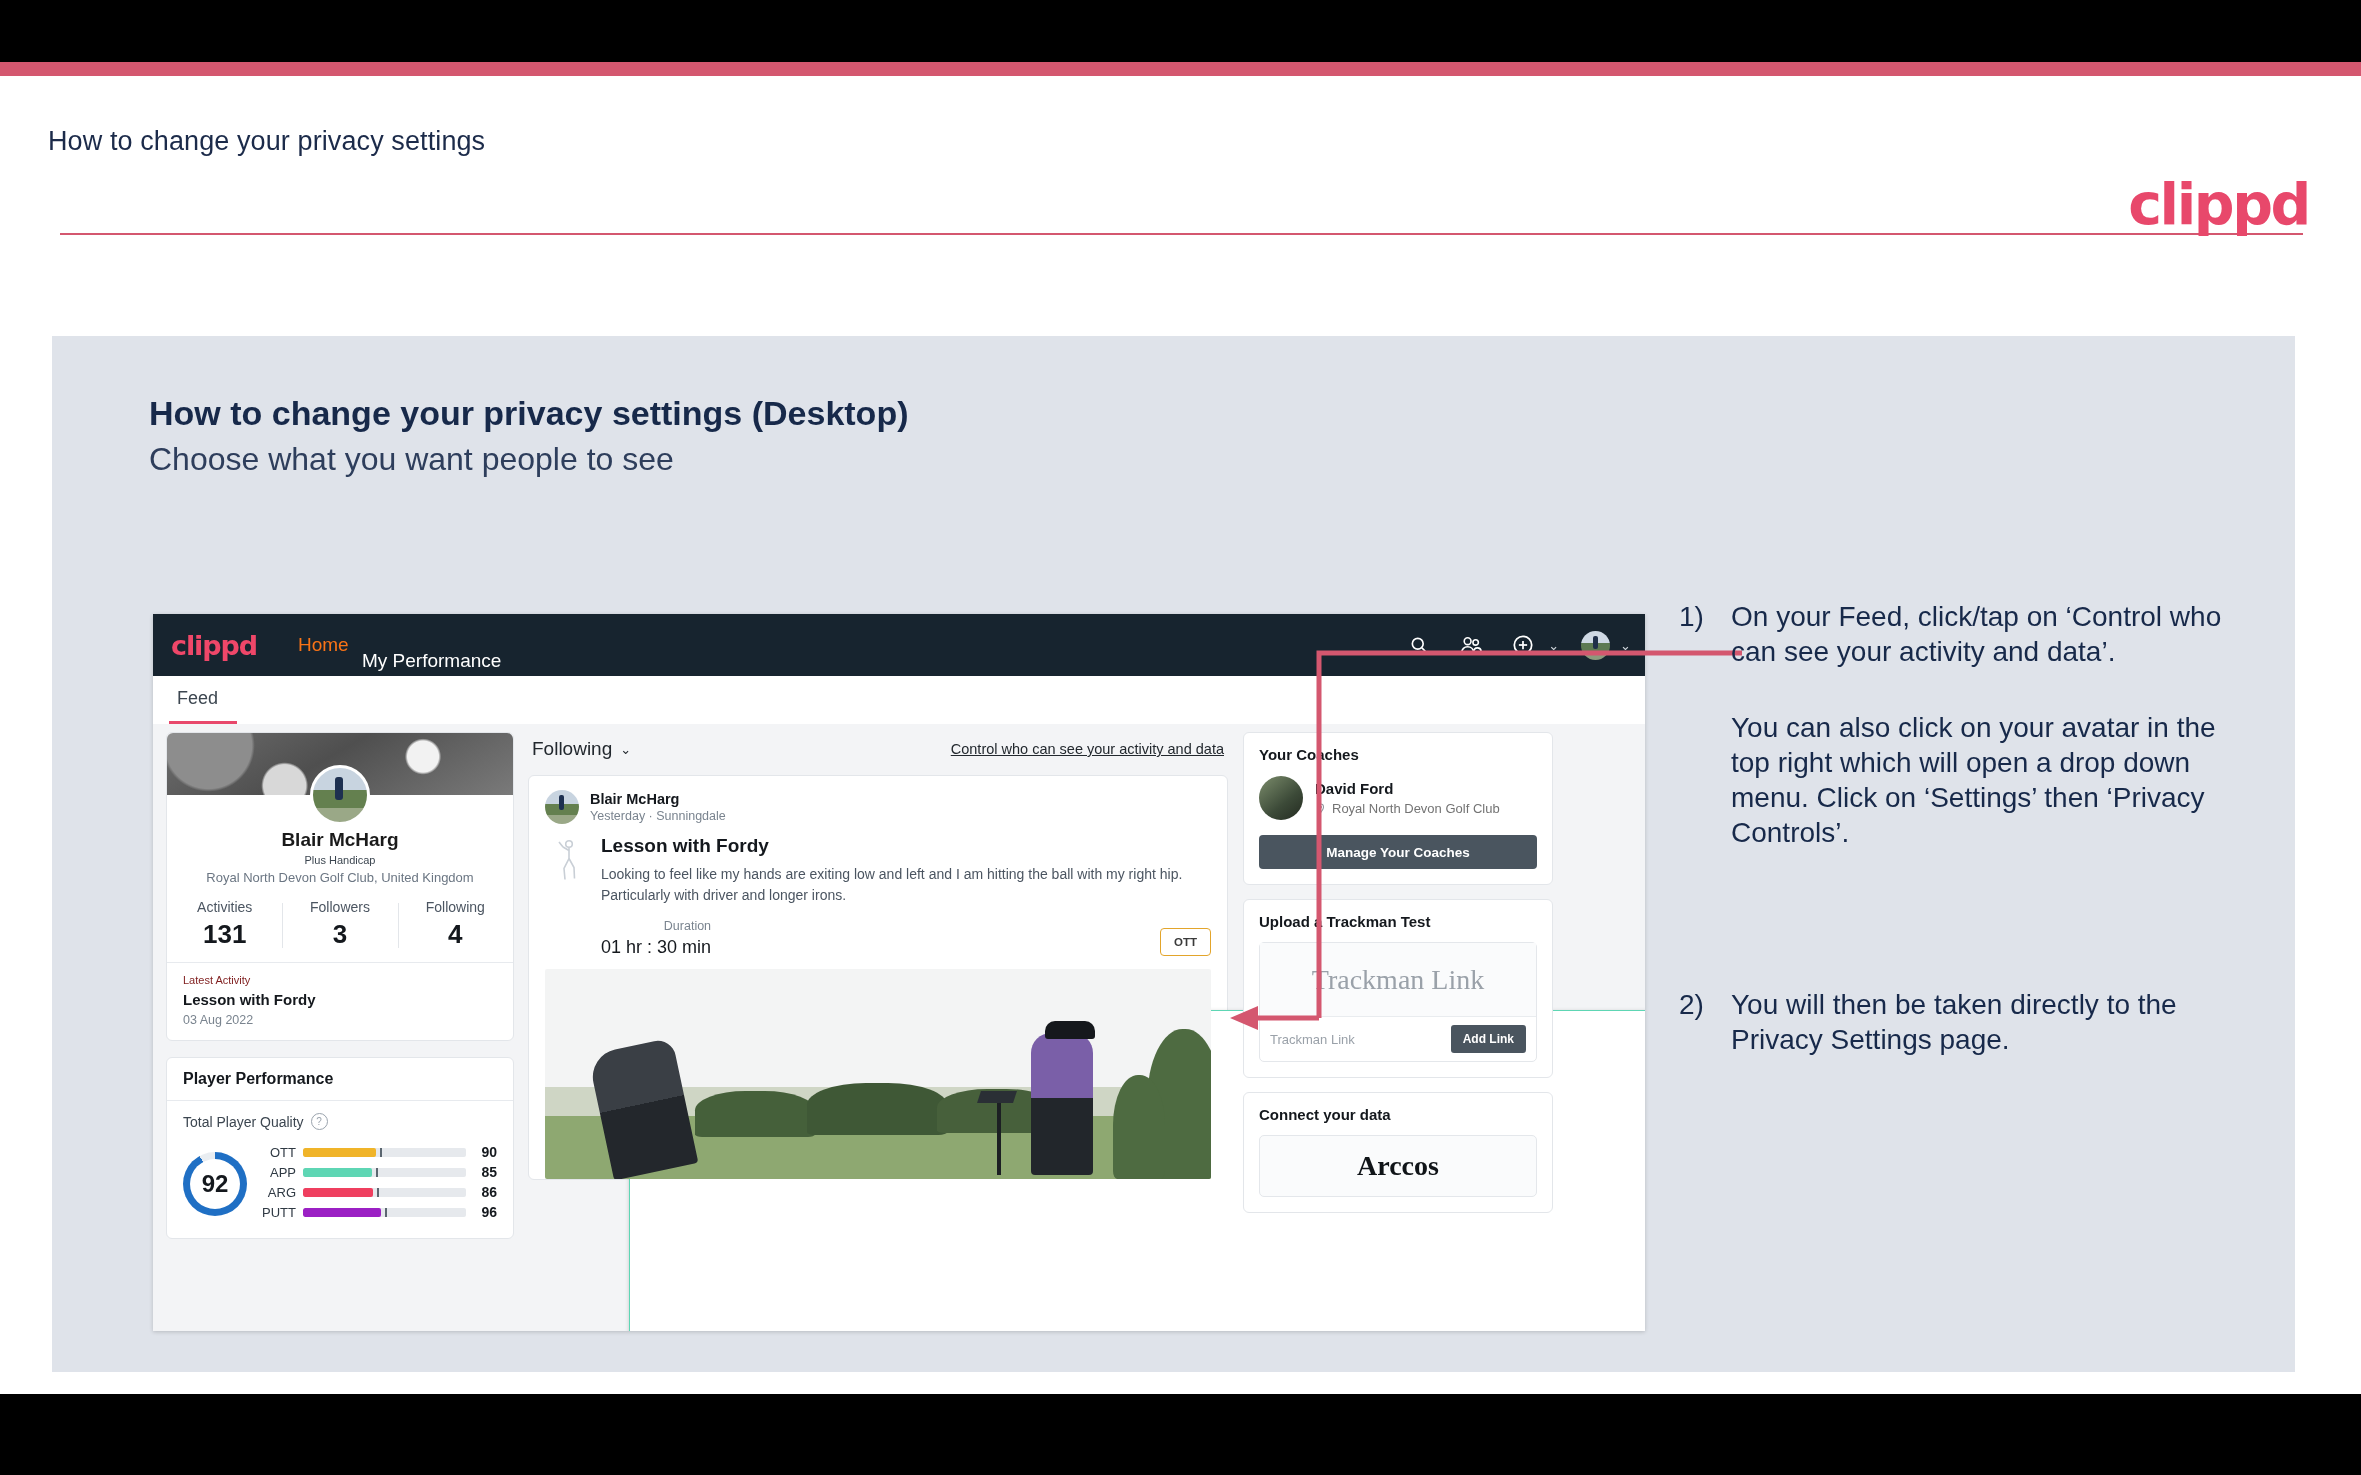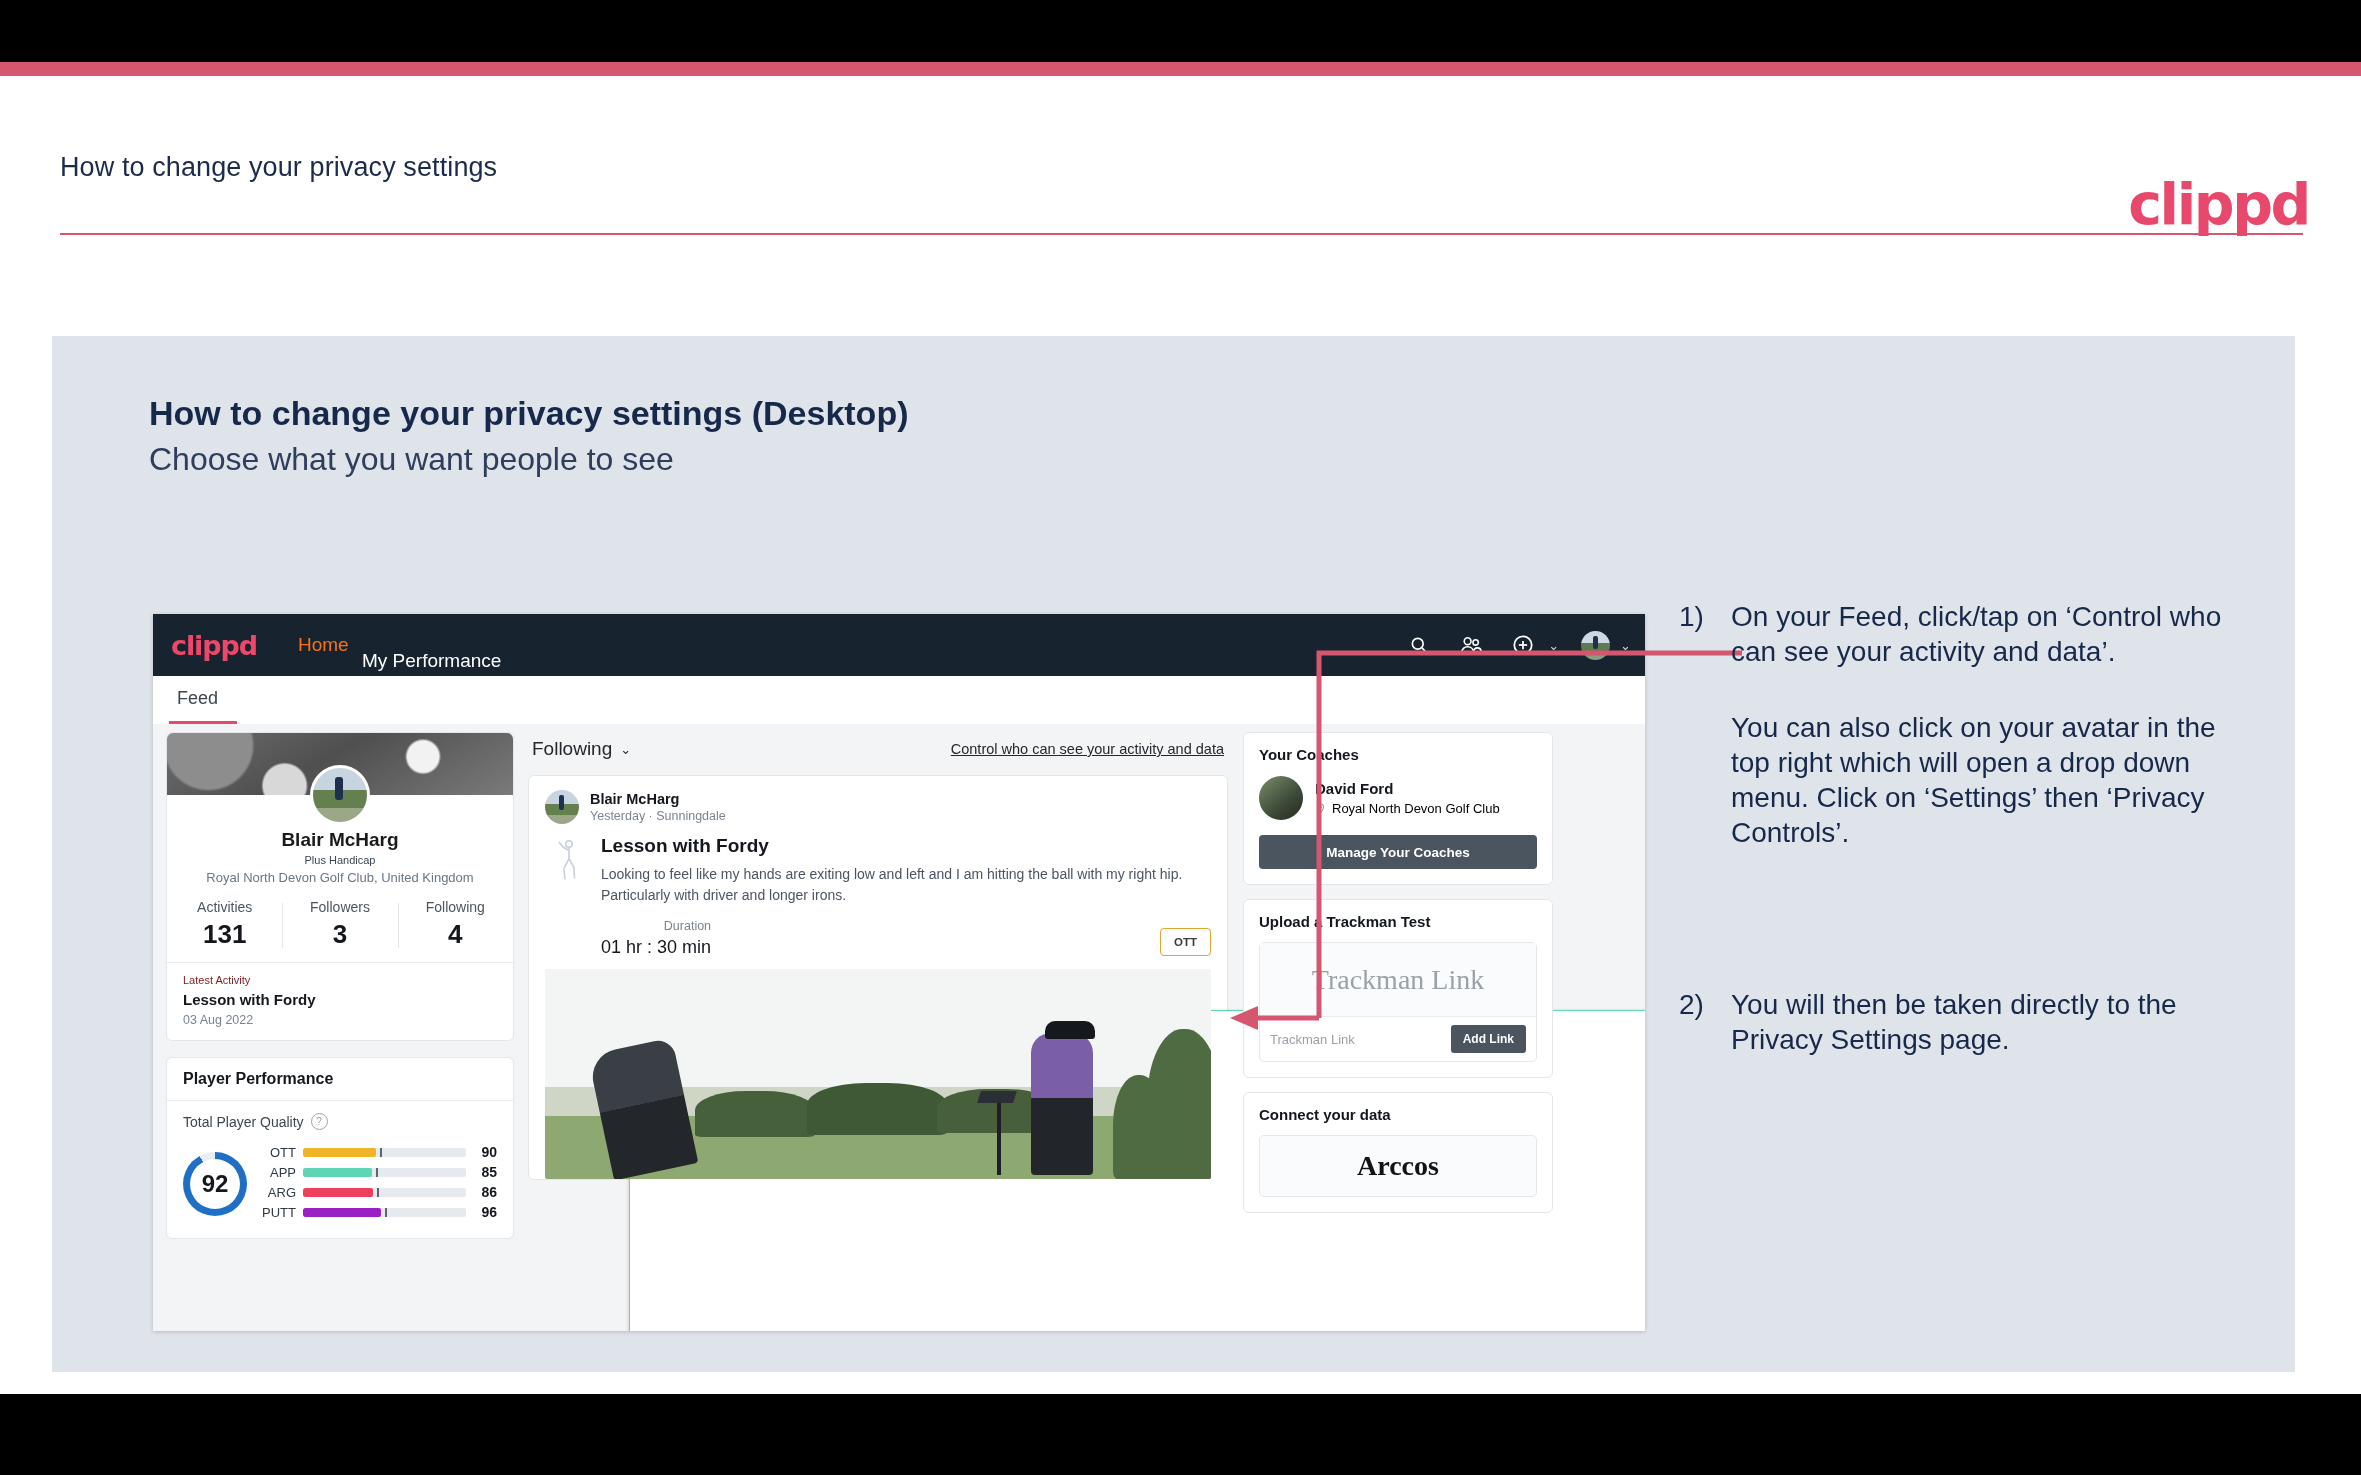--- a/index.html
+++ b/index.html
@@ -12,7 +12,7 @@
   .bottom-black{position:absolute;left:0;top:1394px;width:2361px;height:81px;background:#000;}
 
   
-  .slide-head{position:absolute;left:60px;top:50px;width:2240px;margin-top:26px;}
+  .slide-head{position:absolute;left:48px;top:50px;width:2240px;}
   .slide-head .title{font-size:27px;color:#1c2b4a;font-weight:400;letter-spacing:.1px;}
   .head-rule{position:absolute;left:60px;top:157px;width:2243px;height:2px;background:#d4576f;}
 

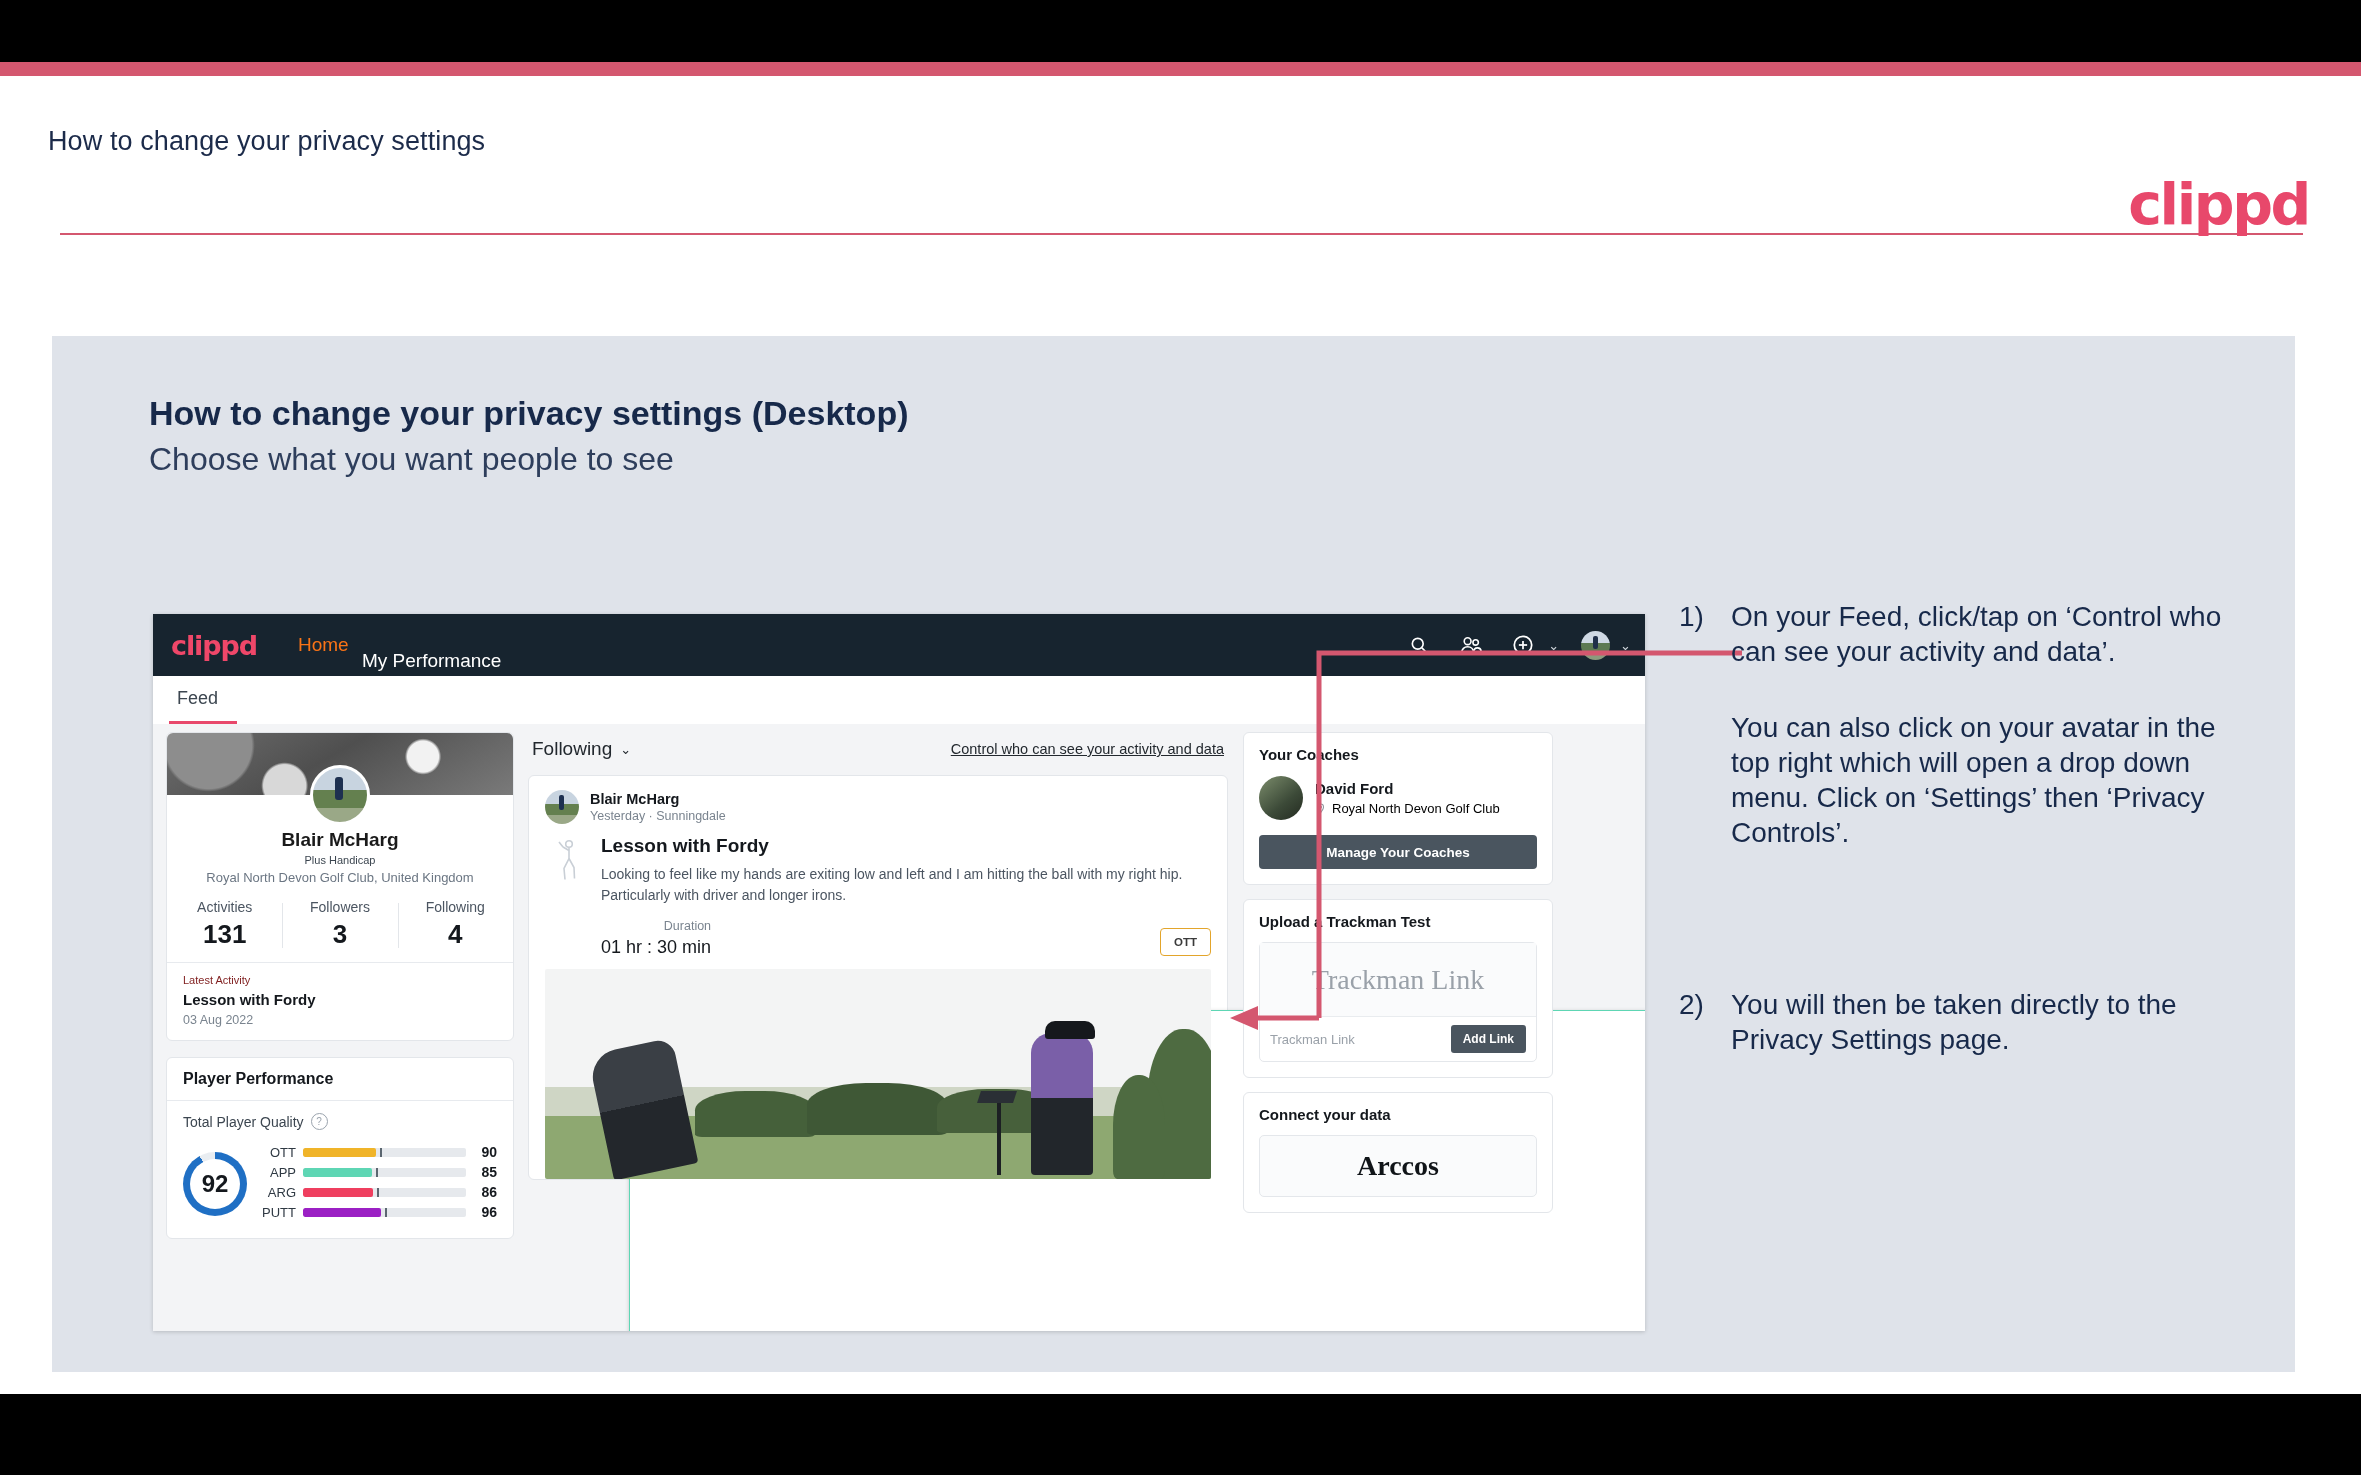--- a/index.html
+++ b/index.html
@@ -140,7 +140,7 @@
   .coach-av{width:44px;height:44px;border-radius:50%;flex:none;
      background:linear-gradient(140deg,#7c8d6c,#3c4a38 60%,#232a20);}
   .coach-name{font-size:15px;font-weight:700;color:#14181d;}
-  .coach-club{font-size:13px;color:#000000;margin-top:4px;display:flex;align-items:center;gap:6px;}
+  .coach-club{font-size:13px;color:#737373;margin-top:4px;display:flex;align-items:center;gap:6px;}
   .pin{width:11px;height:11px;flex:none;}
   .btn-dark{margin-top:15px;width:100%;height:34px;background:#4a555f;color:#fff;border:none;border-radius:4px;
      font-size:13.5px;font-weight:700;font-family:inherit;cursor:pointer;}

